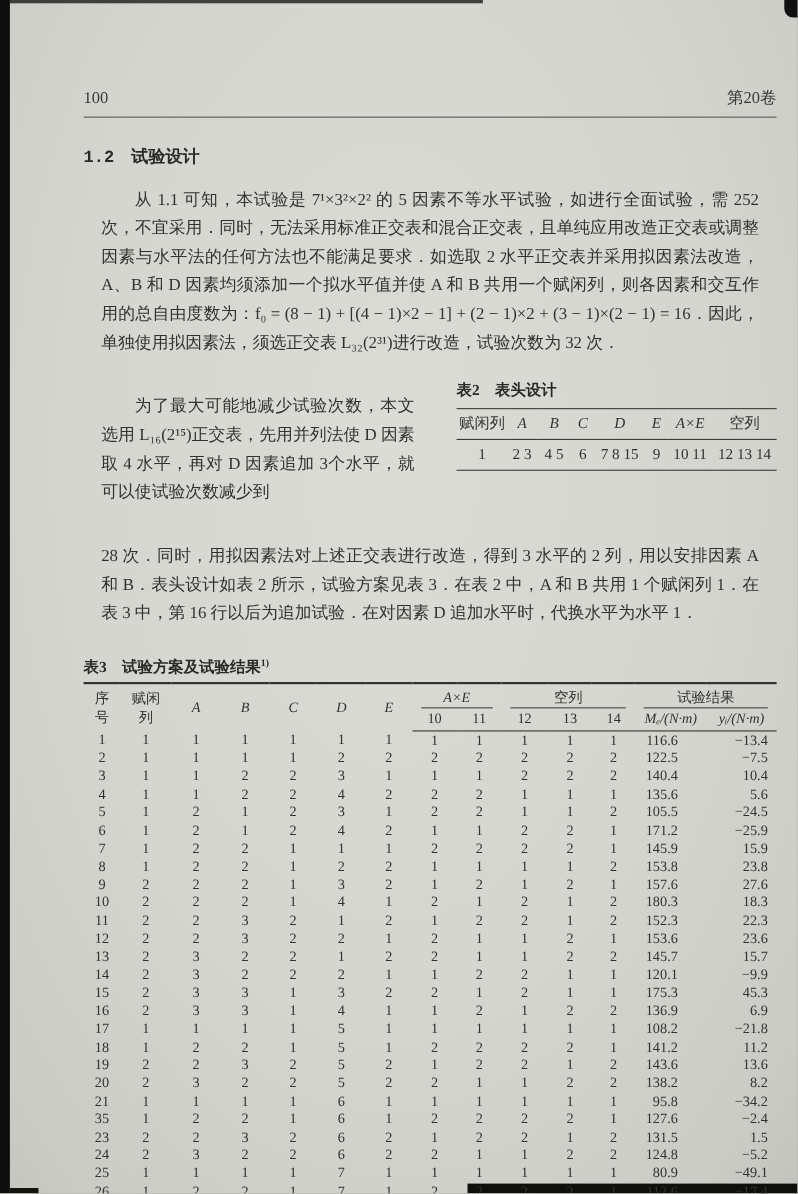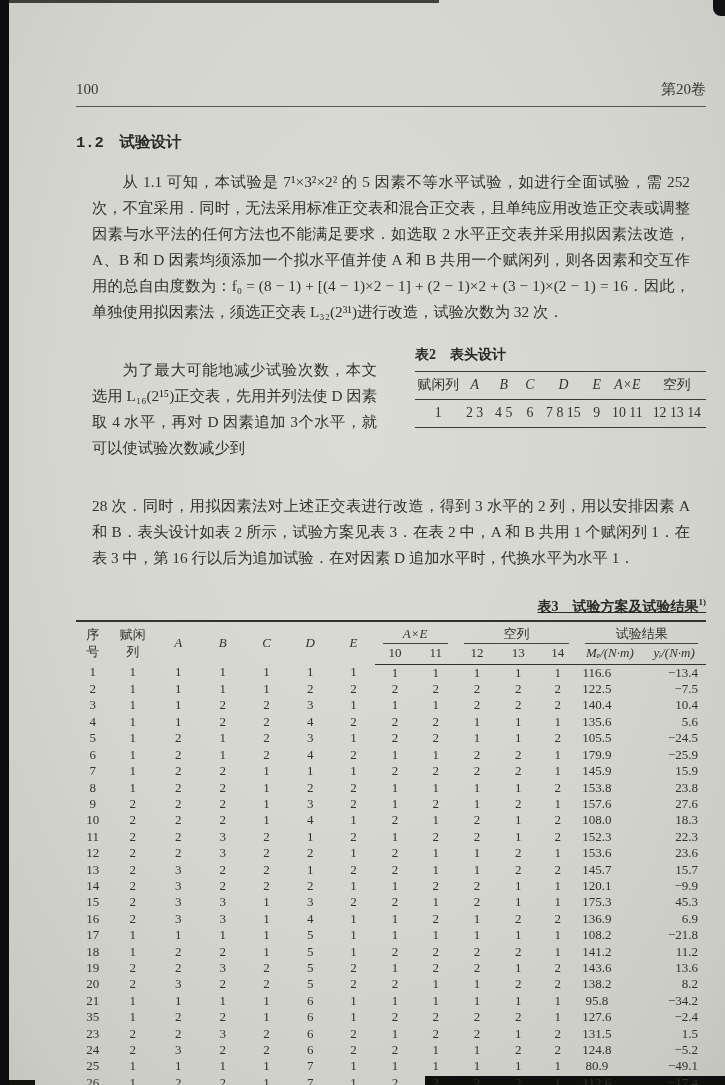--- a/index.html
+++ b/index.html
@@ -46,7 +46,7 @@
   .t2 th{font-weight:normal;border-bottom:1px solid #3c3a36;padding:4px 0 5px;}
   .t2 td{padding:5px 0 6px;text-align:center;}
 
-  .t3-caption{margin-top:26px;text-align:right;font-weight:bold;font-size:14px;color:#2b2926;text-decoration:underline;}
+  .t3-caption{margin-top:26px;text-align:left;font-weight:bold;font-size:14px;color:#2b2926;}
   .t3-caption sup{font-size:9px;font-weight:bold;}
   .t3{width:100%;table-layout:fixed;margin-top:4px;border-top:2px solid #34322e;border-bottom:2px solid #34322e;font-size:13px;color:#33312d;}
   .t3 th{font-weight:normal;text-align:center;padding:1px 0;line-height:15px;vertical-align:middle;}

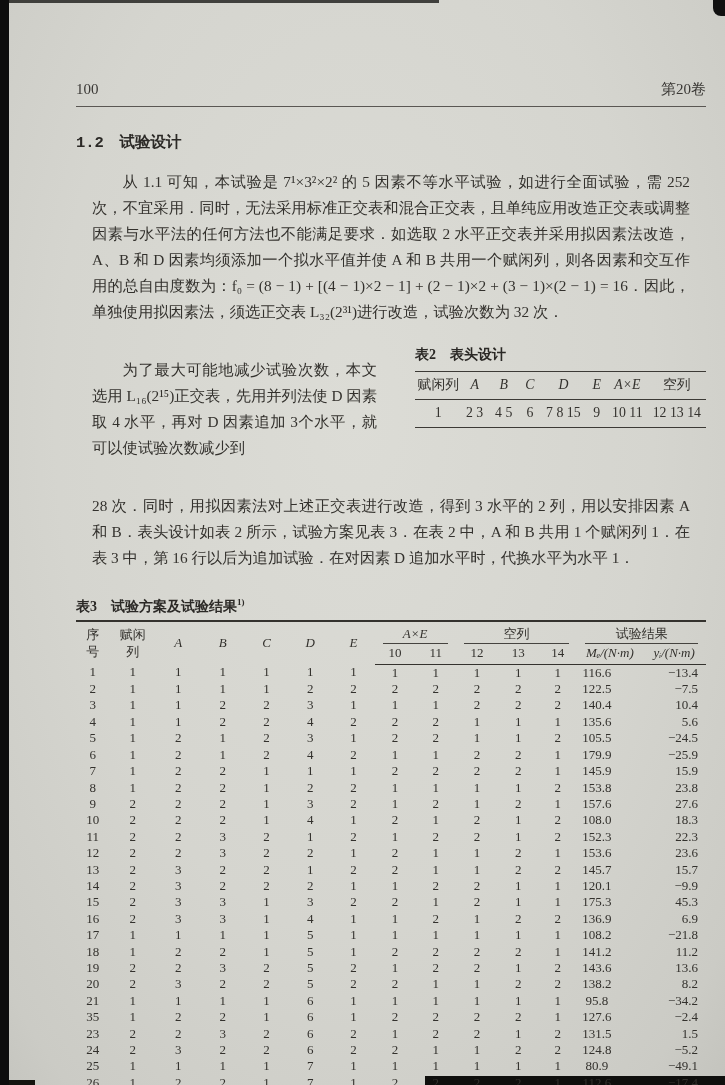--- a/index.html
+++ b/index.html
@@ -60,7 +60,7 @@
     padding-top:4px;padding-bottom:3px;
   }
   .t3 td{text-align:center;height:16.4px;line-height:16.4px;padding:0;}
-  .t3 td.me{text-align:center;padding-right:26px;}
+  .t3 td.me{text-align:right;padding-right:26px;}
   .t3 td.yi{text-align:right;padding-right:8px;margin-top:13px;}
   .ital{font-style:italic;}
 

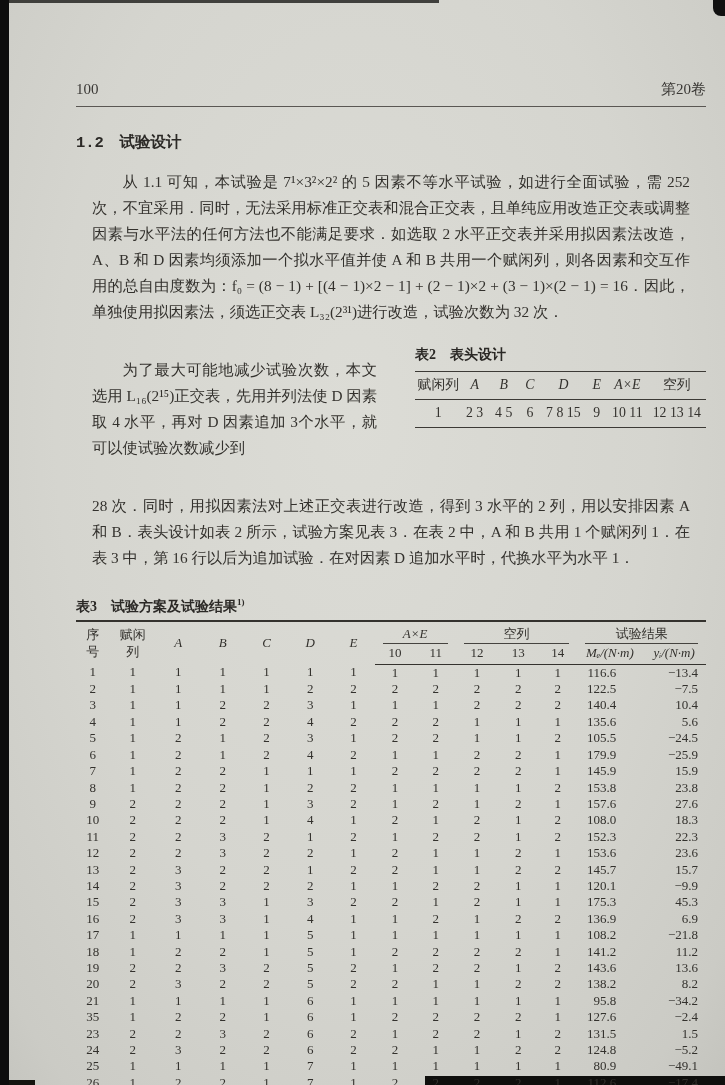--- a/index.html
+++ b/index.html
@@ -274,7 +274,7 @@
             <td>2</td>
             <td>2</td>
             <td>1</td>
-            <td class="me">179.9</td>
+            <td class="me">171.2</td>
             <td class="yi">−25.9</td>
           </tr>
           <tr>

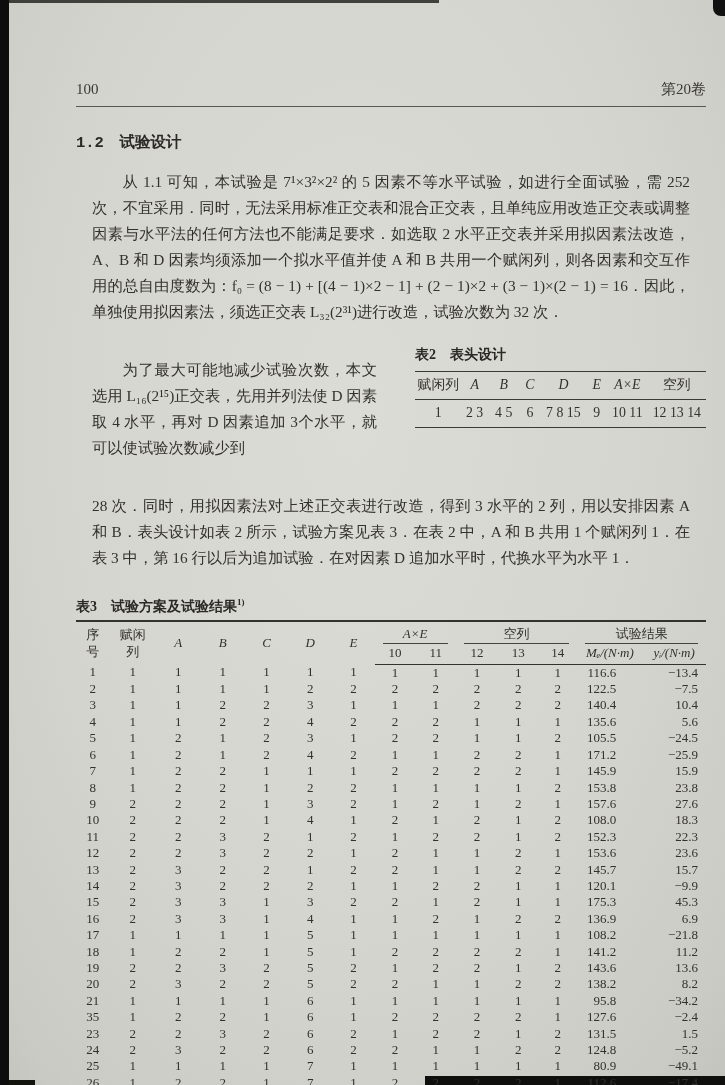--- a/index.html
+++ b/index.html
@@ -338,7 +338,7 @@
             <td>2</td>
             <td>1</td>
             <td>2</td>
-            <td class="me">108.0</td>
+            <td class="me">180.3</td>
             <td class="yi">18.3</td>
           </tr>
           <tr>

